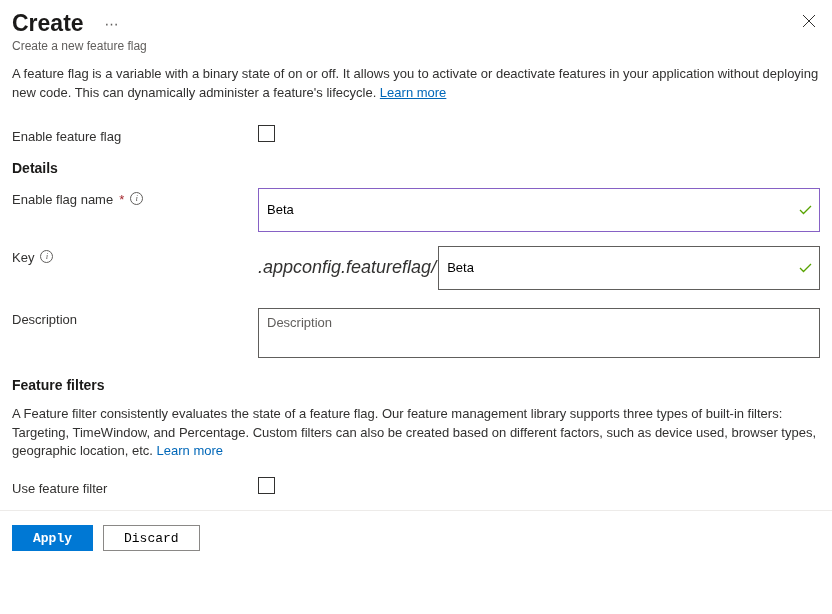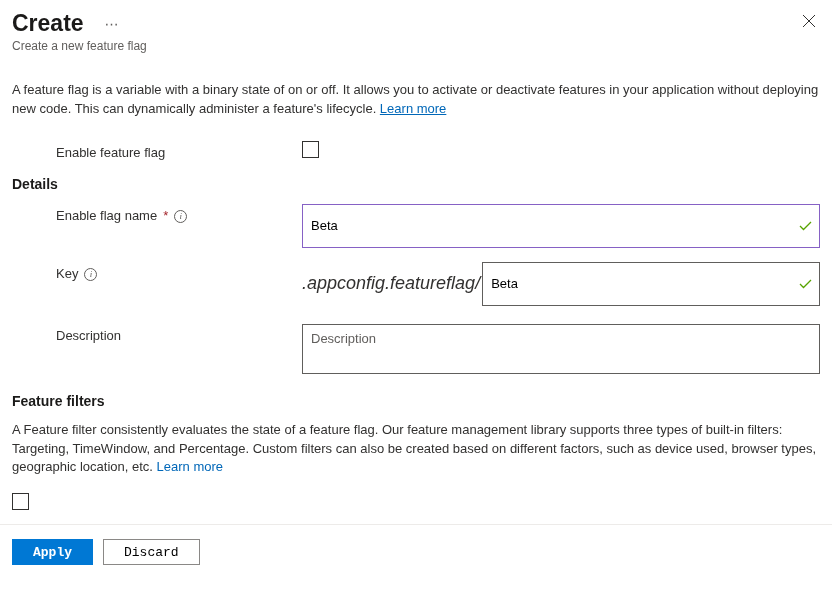--- a/index.html
+++ b/index.html
@@ -12,7 +12,7 @@
     .ellipsis { color: #605e5c; font-size: 14px; letter-spacing: 1px; cursor: pointer; }
     .subtitle { font-size: 12px; color: #605e5c; margin-top: 2px; }
     .close { cursor: pointer; padding: 4px; }
-    .intro { margin-top: 28px; font-size: 13px; line-height: 1.45; color: #323130; }
+    .intro { margin-top: 12px; font-size: 13px; line-height: 1.45; color: #323130; }
     .intro a, .filters-desc a { color: #0067b8; text-decoration: none; }
     .intro a { text-decoration: underline; }
     .form { margin-top: 22px; }

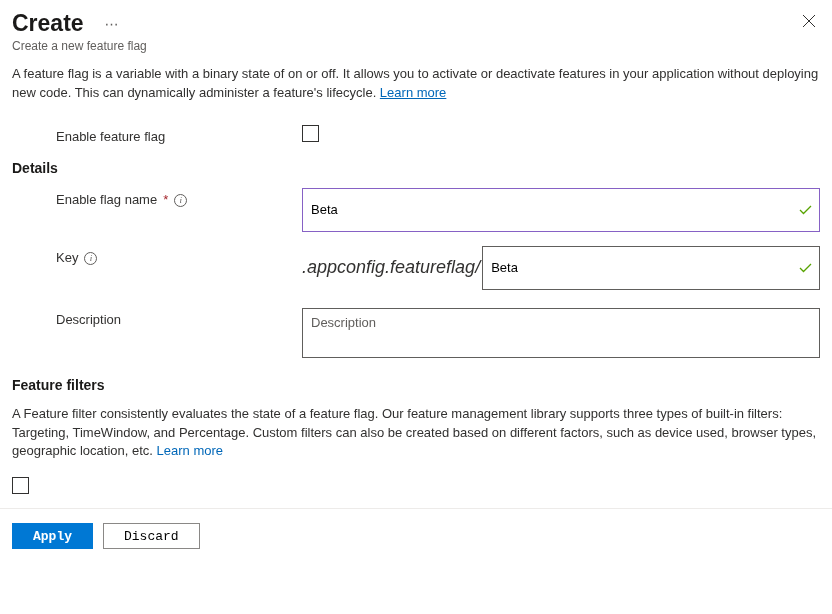--- a/index.html
+++ b/index.html
@@ -18,7 +18,7 @@
     .form { margin-top: 22px; }
     .row { display: flex; align-items: flex-start; margin-bottom: 14px; }
     .row-tall { margin-bottom: 18px; }
-    .lbl { width: 246px; padding-top: 4px; font-size: 13px; color: #323130; display: flex; align-items: flex-end; gap: 6px; margin-left: 44px; }
+    .lbl { width: 246px; padding-top: 4px; font-size: 13px; color: #323130; display: flex; align-items: flex-start; gap: 6px; }
     .req { color: #a4262c; }
     .info { width: 13px; height: 13px; border: 1px solid #605e5c; border-radius: 50%; display: inline-flex; align-items: center; justify-content: center; font-size: 9px; color: #605e5c; font-style: italic; font-family: Georgia, serif; }
     .control { flex: 1; }

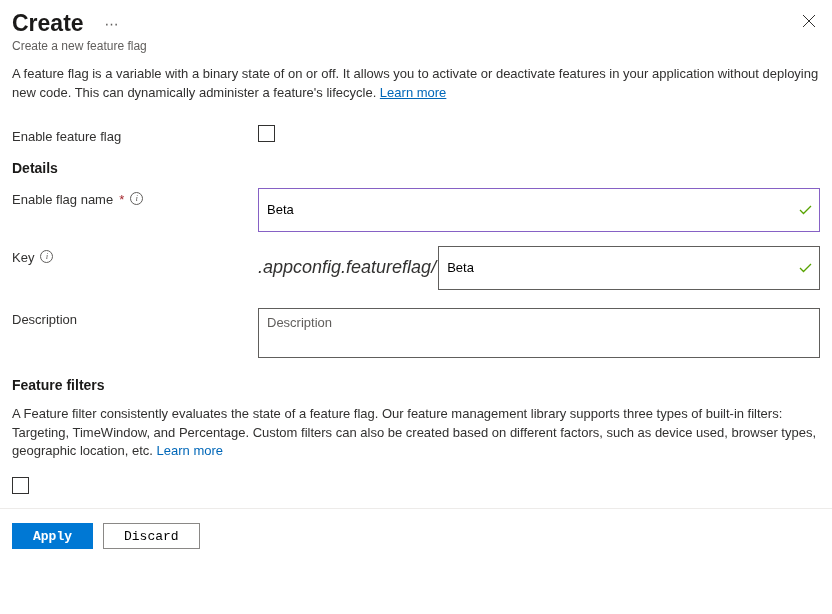--- a/index.html
+++ b/index.html
@@ -128,6 +128,9 @@
     </p>
 
     <div class="row">
+      <div class="lbl">
+          <span>Use feature filter</span>
+        </div>
       <div class="control">
           <div class="chk"></div>
         </div>

